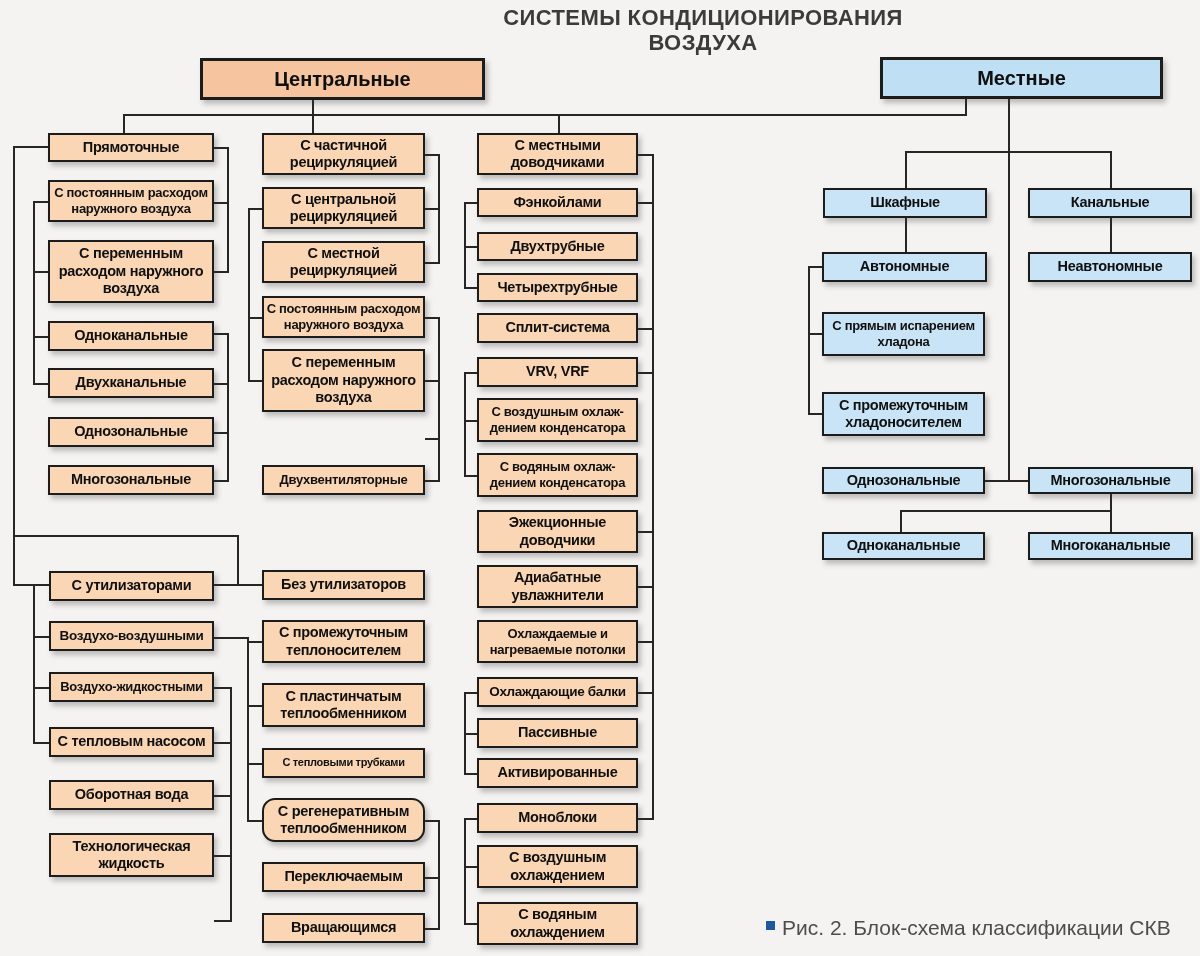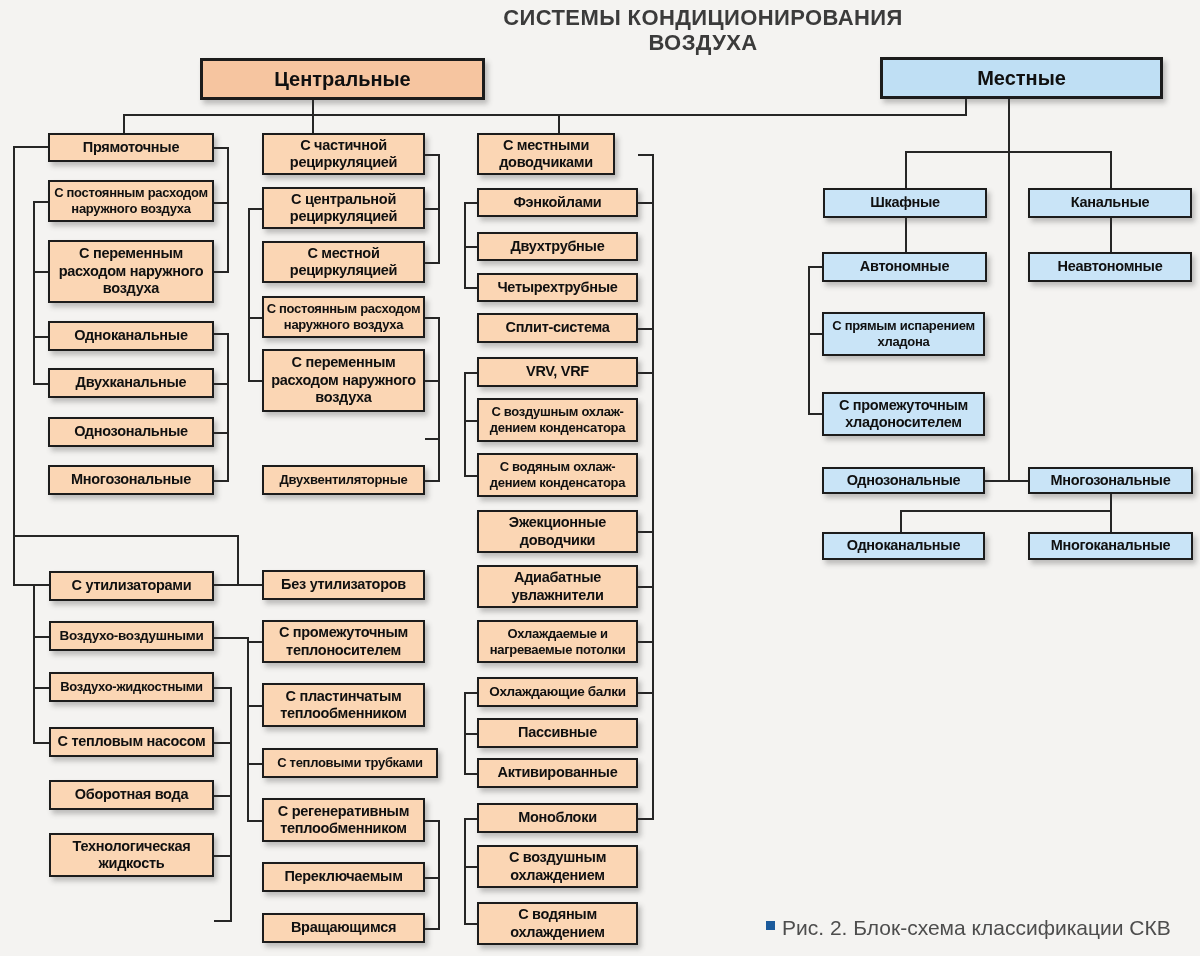--- a/index.html
+++ b/index.html
@@ -190,7 +190,7 @@
 теплообменником</div>
     <div class="box g-central" style="left: 262px; top: 862px; width: 163px; height: 30px;">Переключаемым</div>
     <div class="box g-central" style="left: 262px; top: 913px; width: 163px; height: 30px;">Вращающимся</div>
-    <div class="box g-central" style="left: 477px; top: 133px; width: 138px; height: 42px;">С местными
+    <div class="box g-central" style="left: 477px; top: 133px; width: 161px; height: 42px;">С местными
 доводчиками</div>
     <div class="box g-central" style="left: 477px; top: 188px; width: 161px; height: 29px;">Фэнкойлами</div>
     <div class="box g-central" style="left: 477px; top: 273px; width: 161px; height: 29px;">Четырехтрубные</div>

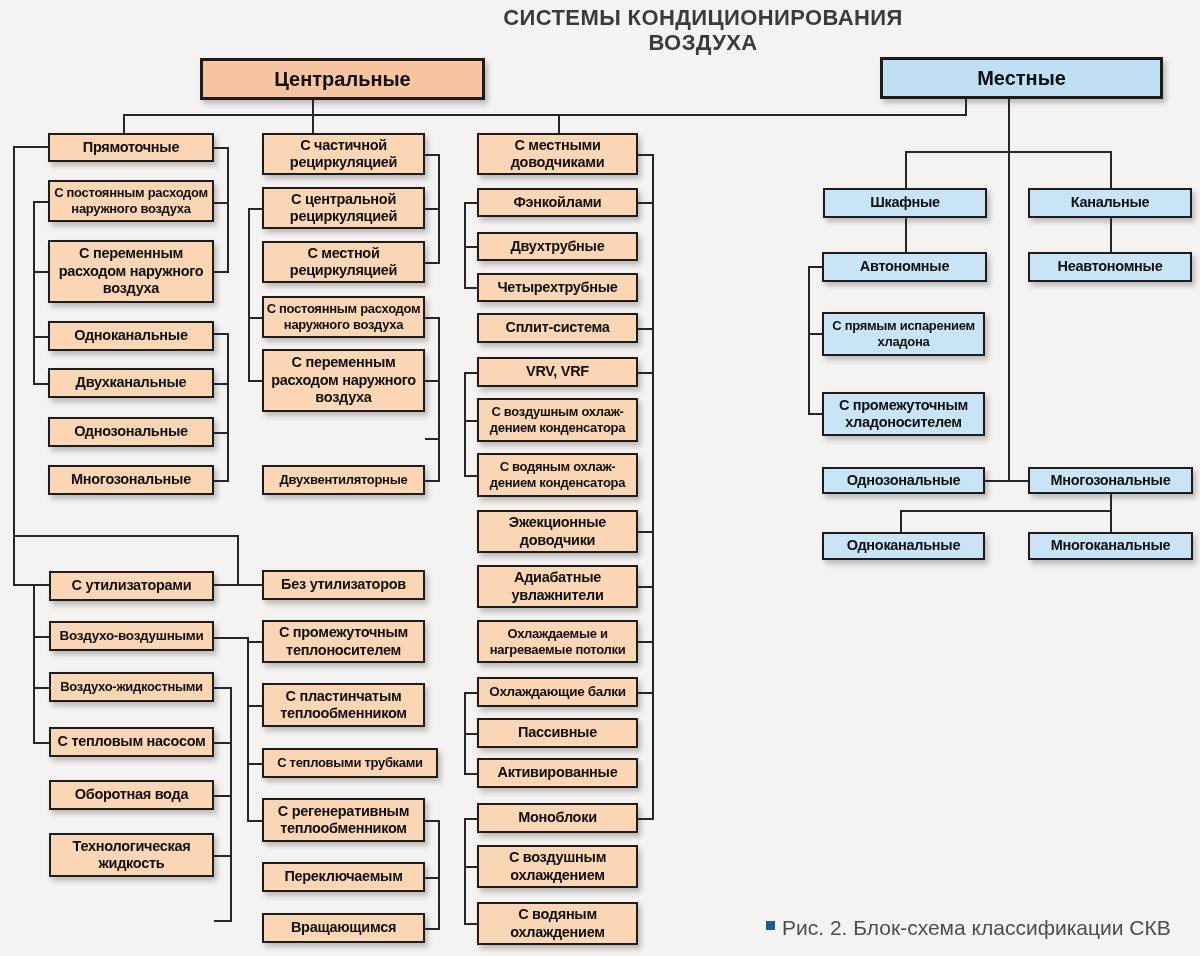--- a/index.html
+++ b/index.html
@@ -185,7 +185,7 @@
 теплоносителем</div>
     <div class="box g-central" style="left: 262px; top: 683px; width: 163px; height: 44px;">С пластинчатым
 теплообменником</div>
-    <div class="box g-central" style="left: 262px; top: 748px; width: 176px; height: 30px; font-size: 13px;">С тепловыми трубками</div>
+    <div class="box g-central" style="left: 262px; top: 748px; width: 163px; height: 30px; font-size: 11px;">С тепловыми трубками</div>
     <div class="box g-central" style="left: 262px; top: 798px; width: 163px; height: 44px;">С регенеративным
 теплообменником</div>
     <div class="box g-central" style="left: 262px; top: 862px; width: 163px; height: 30px;">Переключаемым</div>

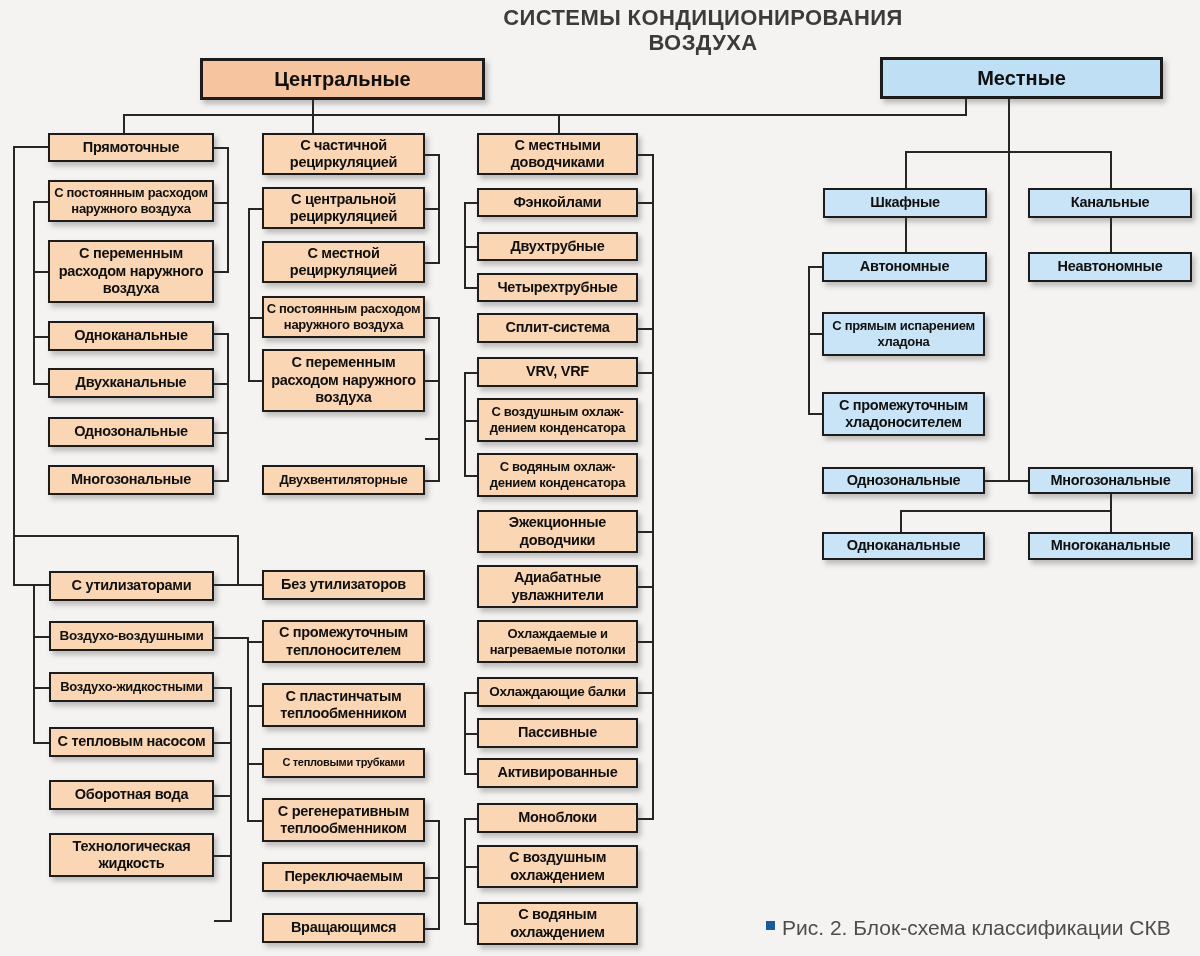--- a/index.html
+++ b/index.html
@@ -186,7 +186,7 @@
     <div class="box g-central" style="left: 262px; top: 683px; width: 163px; height: 44px;">С пластинчатым
 теплообменником</div>
     <div class="box g-central" style="left: 262px; top: 748px; width: 163px; height: 30px; font-size: 11px;">С тепловыми трубками</div>
-    <div class="box g-central" style="left: 262px; top: 798px; width: 163px; height: 44px;">С регенеративным
+    <div class="box g-central" style="left: 262px; top: 798px; width: 163px; height: 44px; border-radius: 13px;">С регенеративным
 теплообменником</div>
     <div class="box g-central" style="left: 262px; top: 862px; width: 163px; height: 30px;">Переключаемым</div>
     <div class="box g-central" style="left: 262px; top: 913px; width: 163px; height: 30px;">Вращающимся</div>

